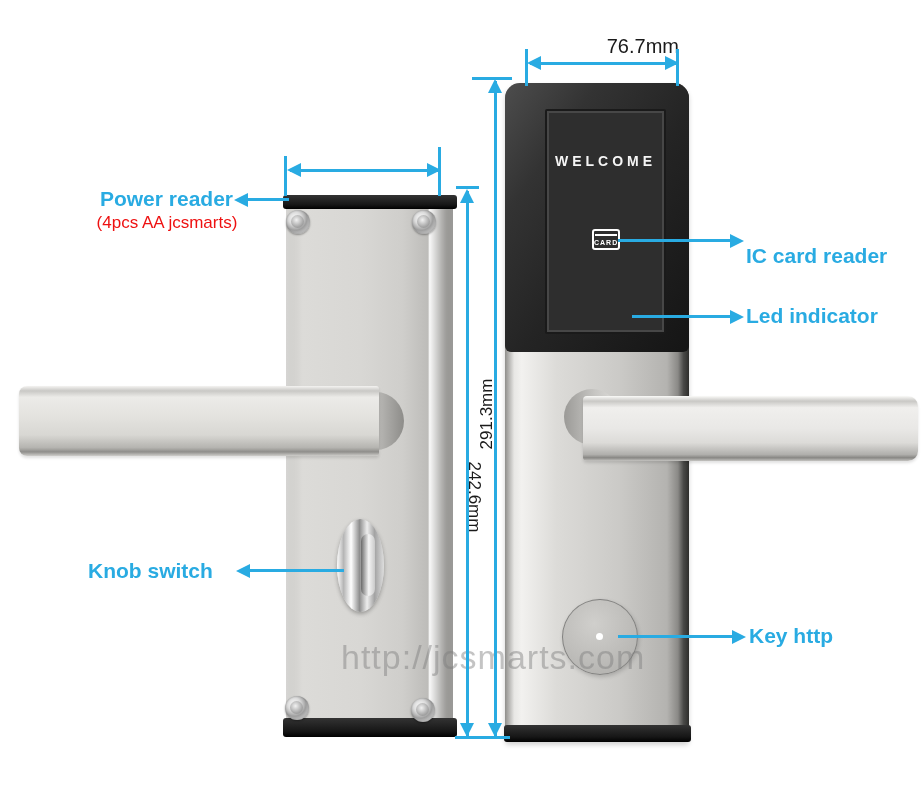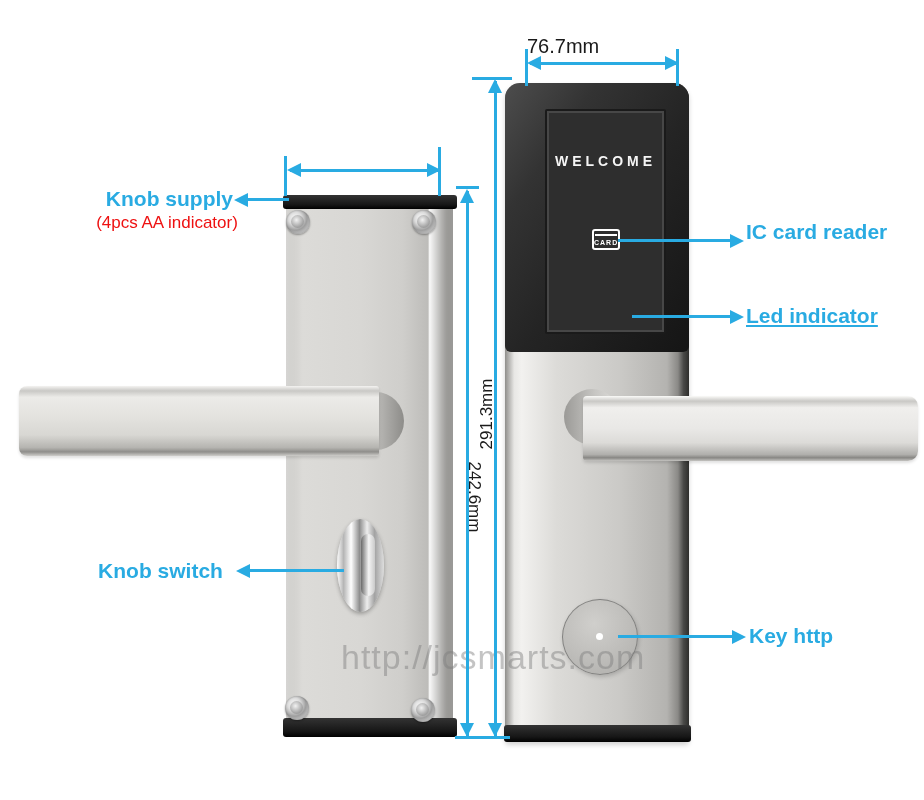--- a/index.html
+++ b/index.html
@@ -21,7 +21,7 @@
   .arrow.a-up   {border-bottom:14px solid var(--blue);border-left:7px solid transparent;border-right:7px solid transparent;}
   .arrow.a-down {border-top:14px solid var(--blue);border-left:7px solid transparent;border-right:7px solid transparent;}
 
-  .dim-label{position:absolute;color:var(--dim);font-size:20px;text-align:left;white-space:nowrap;}
+  .dim-label{position:absolute;color:var(--dim);font-size:20px;text-align:right;white-space:nowrap;}
   .dim-label-v{position:absolute;color:var(--dim);font-size:17px;text-align:center;white-space:nowrap;width:84px;height:20px;line-height:20px;}
   .rot-cw {transform:rotate(90deg);}
   .rot-ccw{transform:rotate(-90deg);}

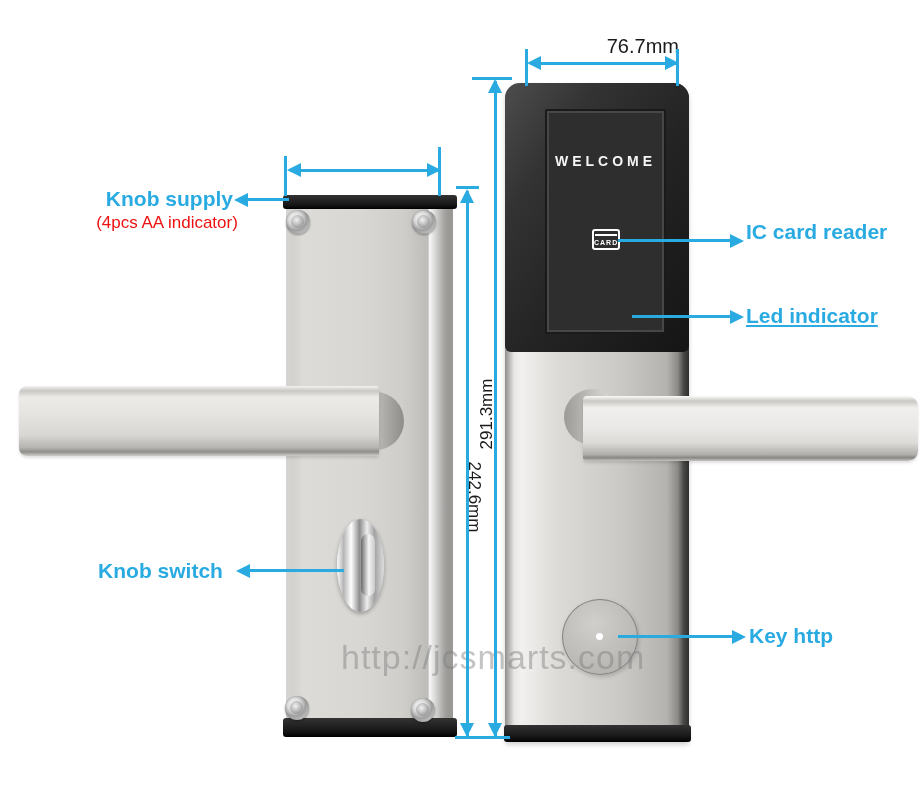--- a/index.html
+++ b/index.html
@@ -149,7 +149,7 @@
   <div class="ext ann" style="left:472px;top:77px;width:40px;height:3px;"></div>
   <div class="ext ann" style="left:455px;top:736px;width:55px;height:3px;"></div>
 
-  <div class="callout ann" style="left:88px;top:187px;width:145px;text-align:right;">Knob supply</div>
+  <div class="callout ann" style="left:88px;top:187px;width:145px;text-align:right;">Power reader</div>
   <div class="note-red ann" style="left:92px;top:213px;width:150px;text-align:center;">(4pcs AA indicator)</div>
   <div class="arrow a-left ann" style="left:234px;top:193px;"></div>
   <div class="hline ann" style="left:246px;top:198px;width:43px;"></div>

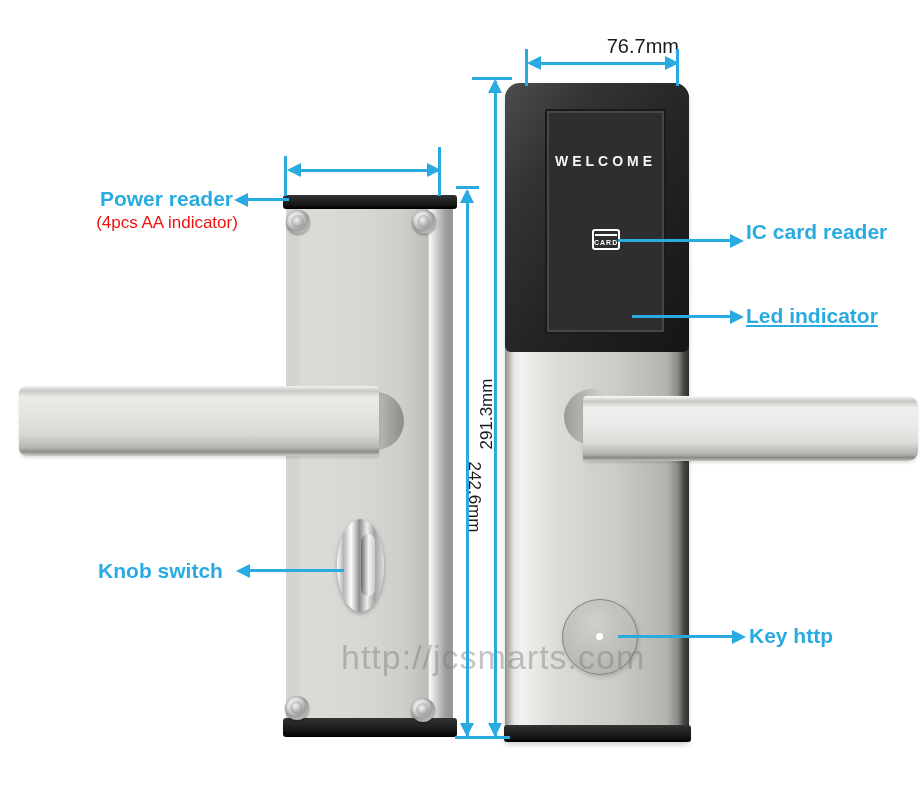--- a/index.html
+++ b/index.html
@@ -150,7 +150,7 @@
   <div class="ext ann" style="left:455px;top:736px;width:55px;height:3px;"></div>
 
   <div class="callout ann" style="left:88px;top:187px;width:145px;text-align:right;">Power reader</div>
-  <div class="note-red ann" style="left:92px;top:213px;width:150px;text-align:center;">(4pcs AA indicator)</div>
+  <div class="note-red ann" style="left:92px;top:213px;width:150px;text-align:center;">(4pcs AA jcsmarts)</div>
   <div class="arrow a-left ann" style="left:234px;top:193px;"></div>
   <div class="hline ann" style="left:246px;top:198px;width:43px;"></div>
 

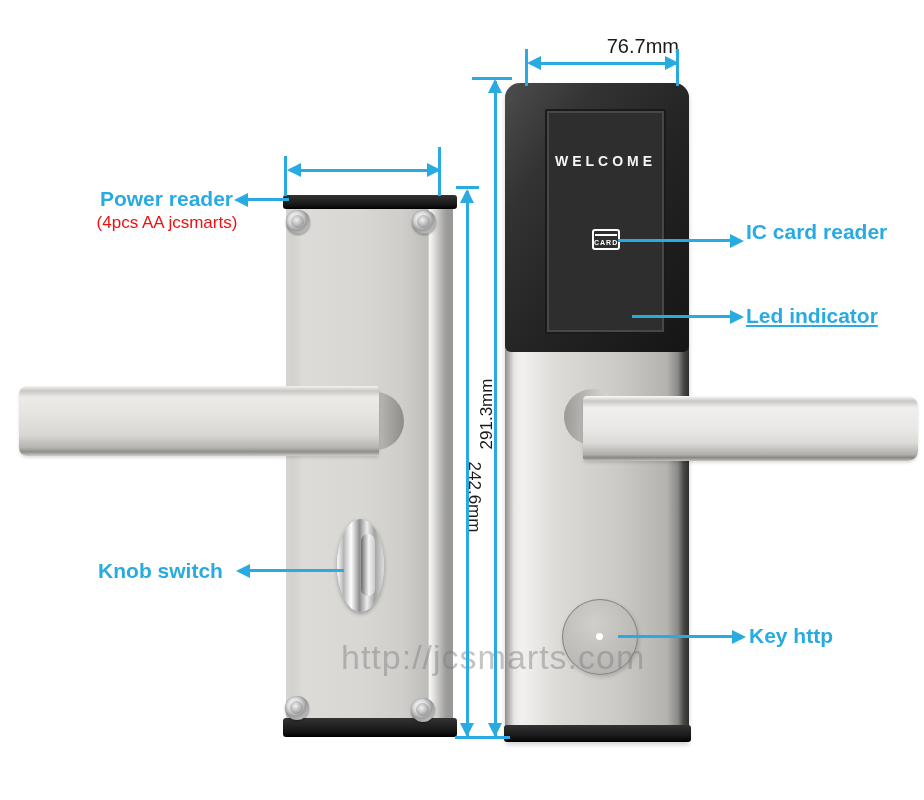--- a/index.html
+++ b/index.html
@@ -160,7 +160,7 @@
 
   <div class="hline ann" style="left:618px;top:239px;width:114px;"></div>
   <div class="arrow a-right ann" style="left:730px;top:234px;"></div>
-  <div class="callout ann" style="left:746px;top:220px;">IC card reader</div>
+  <div class="callout ann" style="left:746px;top:244px;">IC card reader</div>
 
   <div class="hline ann" style="left:632px;top:315px;width:100px;"></div>
   <div class="arrow a-right ann" style="left:730px;top:310px;"></div>

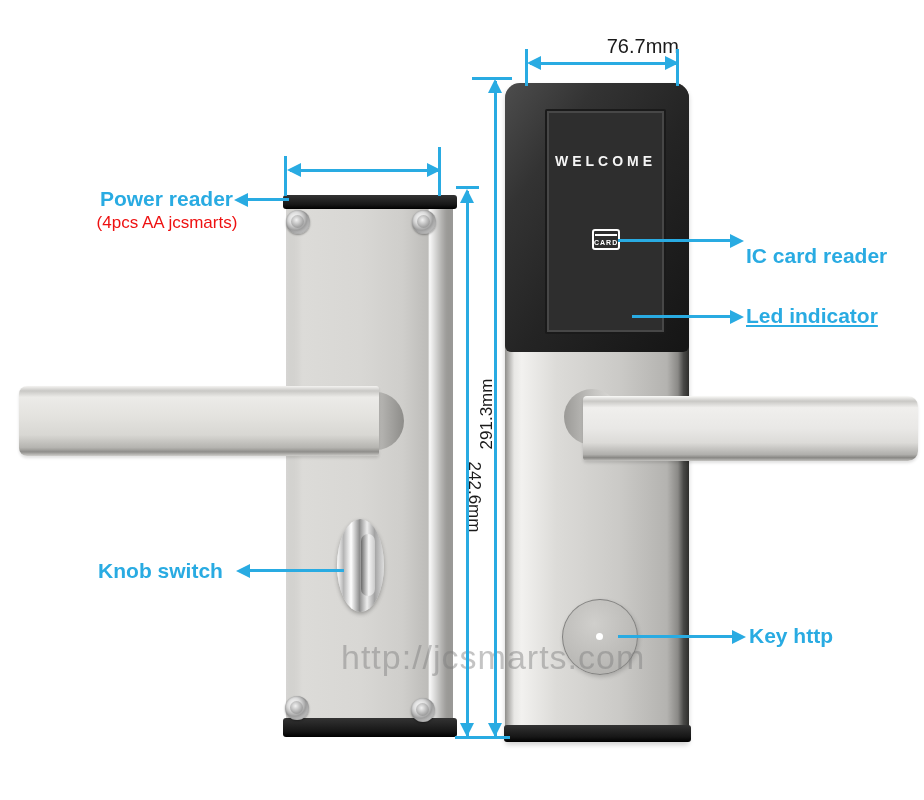--- a/index.html
+++ b/index.html
@@ -164,7 +164,7 @@
 
   <div class="hline ann" style="left:632px;top:315px;width:100px;"></div>
   <div class="arrow a-right ann" style="left:730px;top:310px;"></div>
-  <div class="callout ann" style="left:746px;top:304px;text-decoration:underline;">Led indicator</div>
+  <div class="callout ann" style="left:746px;top:304px;">Led indicator</div>
 
   <div class="hline ann" style="left:618px;top:635px;width:116px;"></div>
   <div class="arrow a-right ann" style="left:732px;top:630px;"></div>

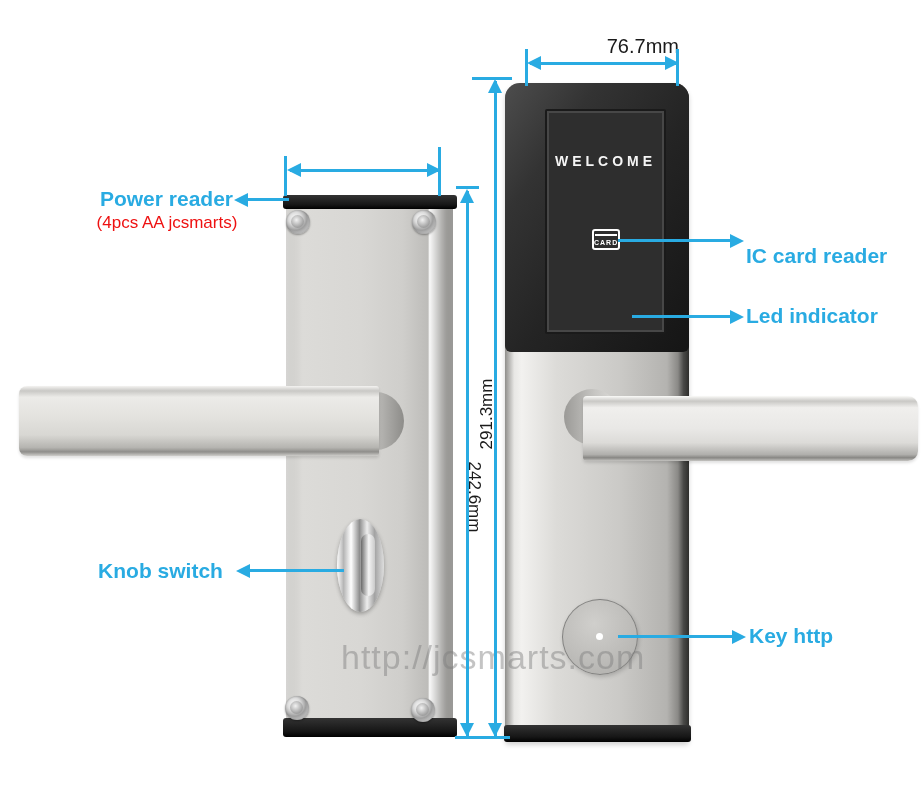--- a/index.html
+++ b/index.html
@@ -154,7 +154,7 @@
   <div class="arrow a-left ann" style="left:234px;top:193px;"></div>
   <div class="hline ann" style="left:246px;top:198px;width:43px;"></div>
 
-  <div class="callout ann" style="left:88px;top:559px;width:145px;text-align:center;">Knob switch</div>
+  <div class="callout ann" style="left:88px;top:559px;width:145px;text-align:left;">Knob switch</div>
   <div class="arrow a-left ann" style="left:236px;top:564px;"></div>
   <div class="hline ann" style="left:248px;top:569px;width:96px;"></div>
 

